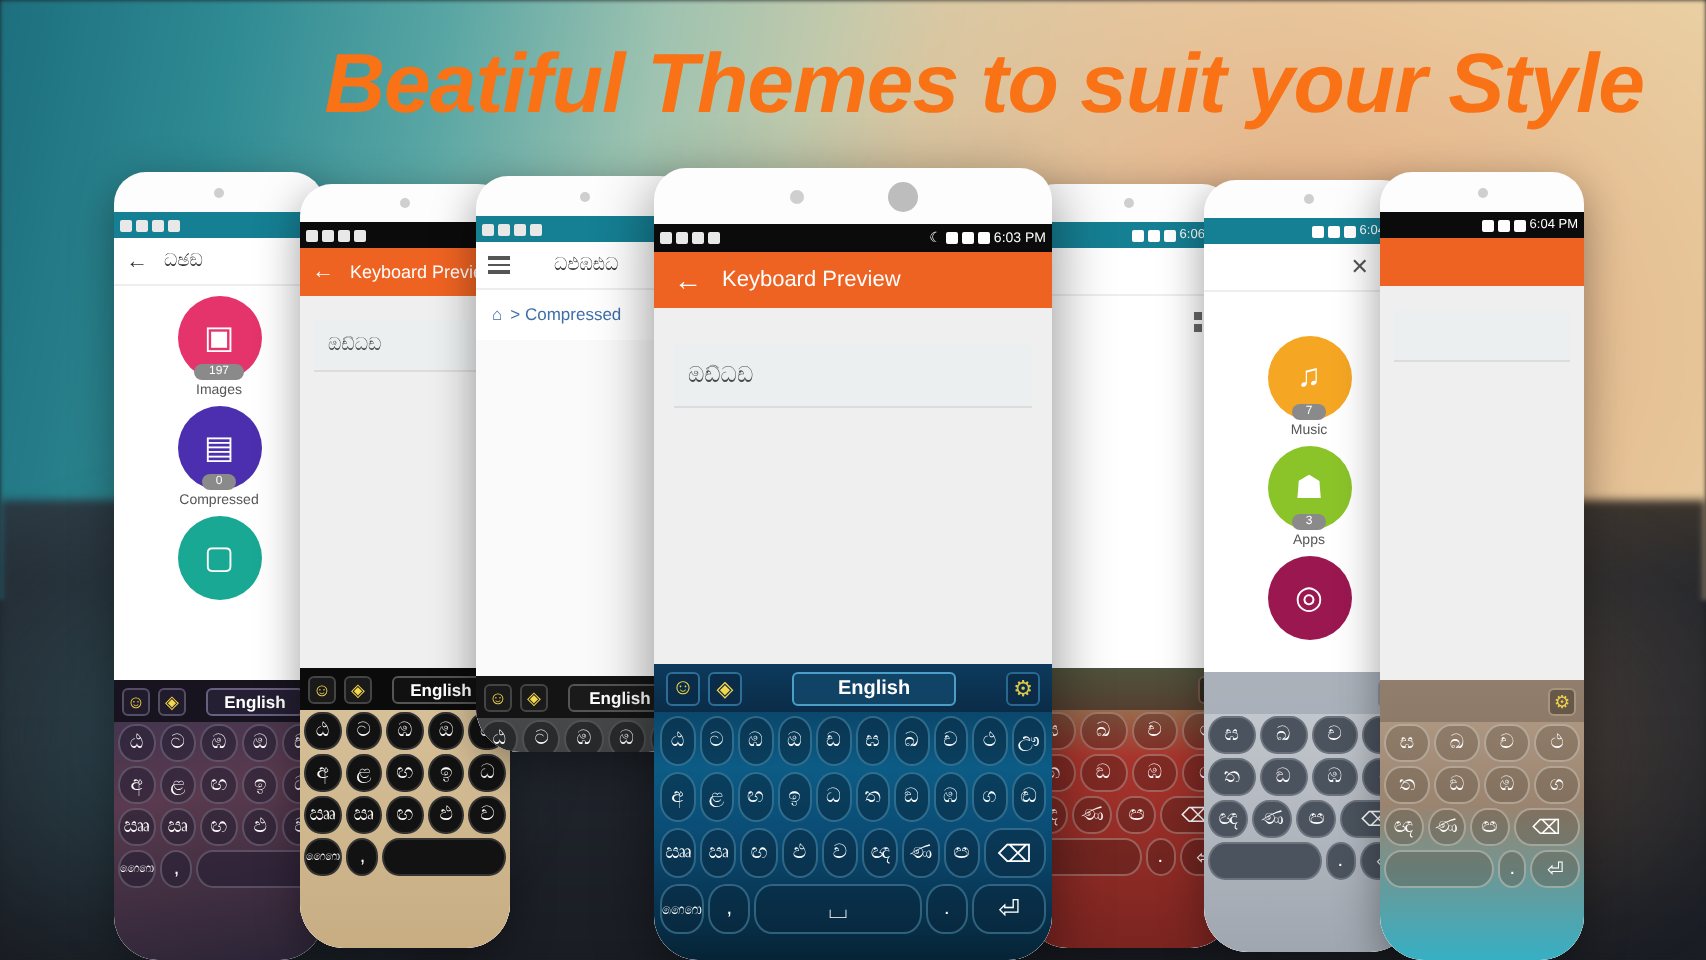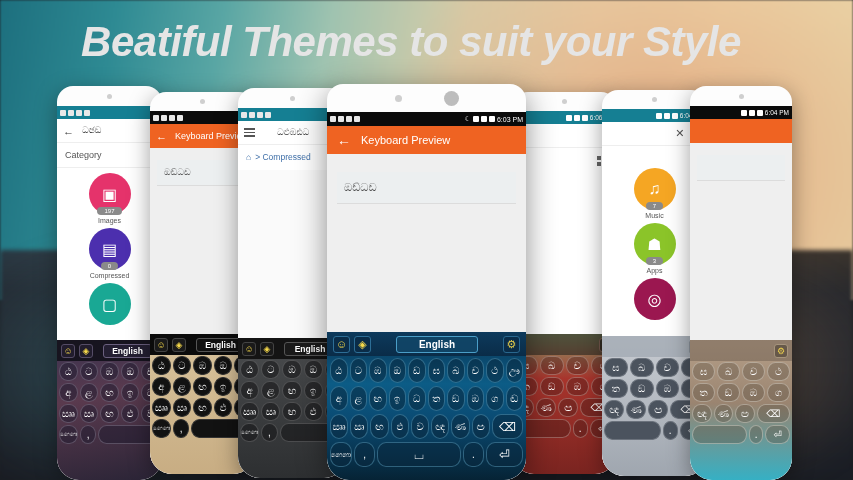--- a/index.html
+++ b/index.html
@@ -43,11 +43,11 @@
   
   #headline {
     position: absolute; left: 0; top: 18px; width: 822px;
-    text-align: center;
+    text-align: right;
     font-size: 42px;
     font-weight: bold;
     font-style: italic;
-    color: #e5e5e5;
+    color: #f97316;
     letter-spacing: -0.5px;
     white-space: nowrap;
     z-index: 40;

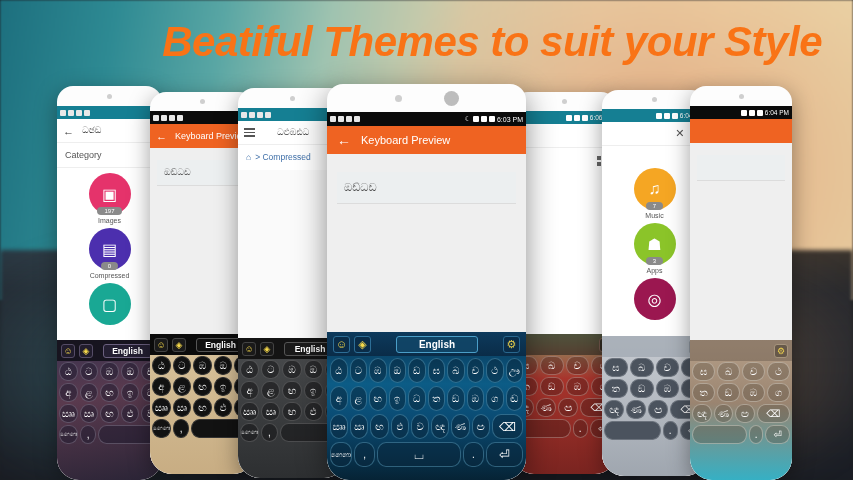--- a/index.html
+++ b/index.html
@@ -319,7 +319,7 @@
   </div>
 </div>
 
-<div class="phone" style="left:238px; top:88px; width:108px; height:390px;">
+<div class="phone" style="left:238px; top:88px; width:108px; height:288px;">
   <div class="bezel-top" style="height:20px;">
     <span class="sensor" style="width:5px;height:5px;"></span>
   </div>

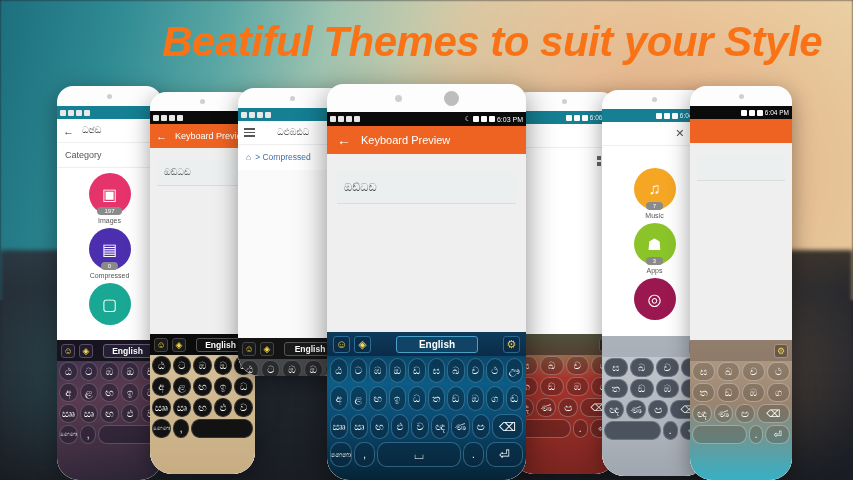--- a/index.html
+++ b/index.html
@@ -206,7 +206,6 @@
       <span class="arrow">←</span>
       <span class="appbar-title" style="">ධඡඞ</span>
     </div>
-    <div class="cat-header">Category</div>
     <div class="circles">
       <div class="circ-wrap">
         <div class="circ" style="background:#e5336b;">▣</div>

